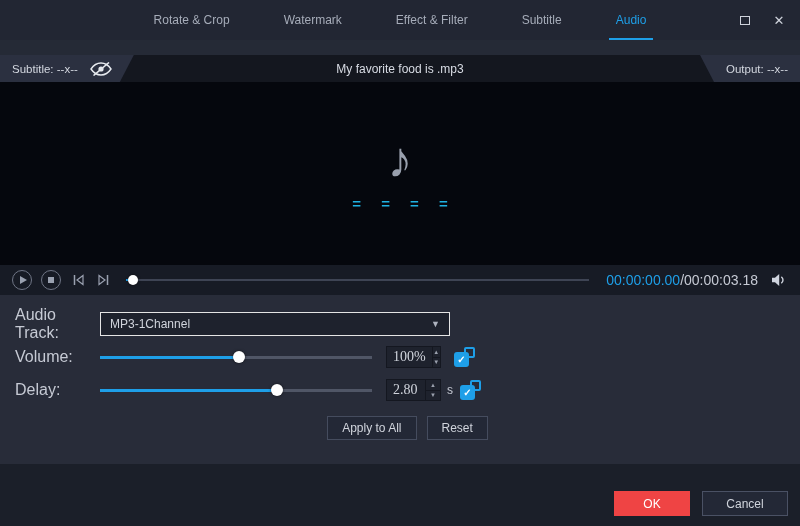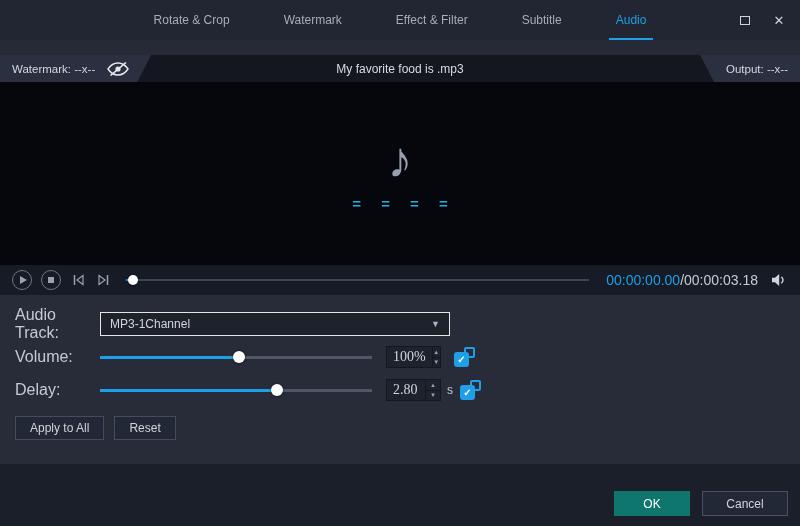--- a/index.html
+++ b/index.html
@@ -191,7 +191,7 @@
 
   <div class="infobar">
     <div class="chip chip-left">
-      <span>Watermark: --x--</span>
+      <span>Subtitle: --x--</span>
       <span class="eye">
         <svg width="22" height="14" viewBox="0 0 22 14">
           <path d="M1 7 C4 2.5 8 1 11 1 C14 1 18 2.5 21 7 C18 11.5 14 13 11 13 C8 13 4 11.5 1 7 Z" fill="none" stroke="#e6e9ee" stroke-width="1.4"></path>

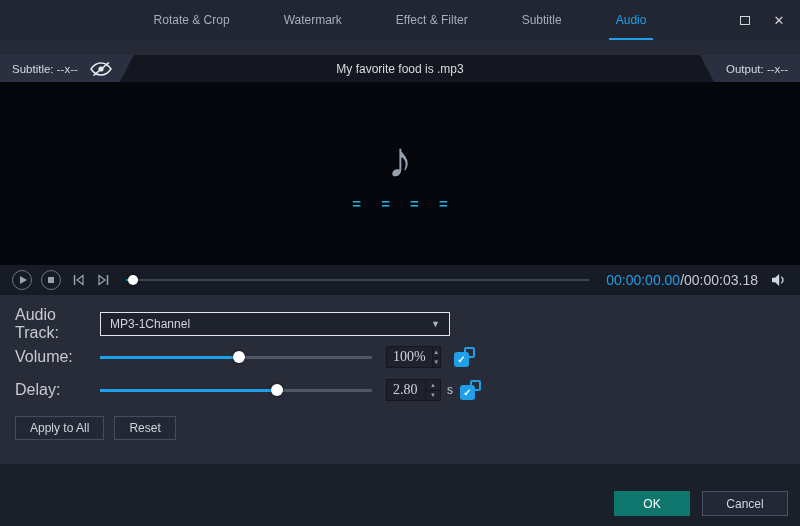--- a/index.html
+++ b/index.html
@@ -143,7 +143,7 @@
     font-size:10px; font-weight:bold; display:flex; align-items:center; justify-content:center;
   }
 
-  .btn-row { margin-top:13px; display:flex; gap:10px; }
+  .btn-row { margin-top:13px; display:flex; gap:10px;justify-content:center; }
   .btn-secondary {
     height:24px; padding:0 14px; background:#232836; border:1px solid #454c5e;
     color:#d0d4dc; font-size:12px; cursor:pointer; font-family:inherit;

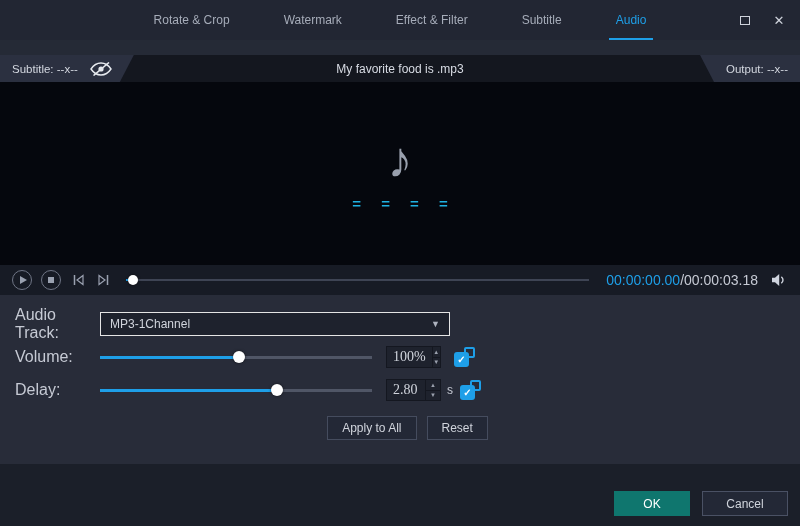--- a/index.html
+++ b/index.html
@@ -156,7 +156,7 @@
     padding:0 12px 10px 0; gap:12px;
   }
   .btn-ok {
-    width:76px; height:25px; background:#0f766e; border:none;
+    width:76px; height:25px; background:#ef4444; border:none;
     color:#ffffff; font-size:12px; cursor:pointer; font-family:inherit;margin-left:44px;
   }
   .btn-cancel {

